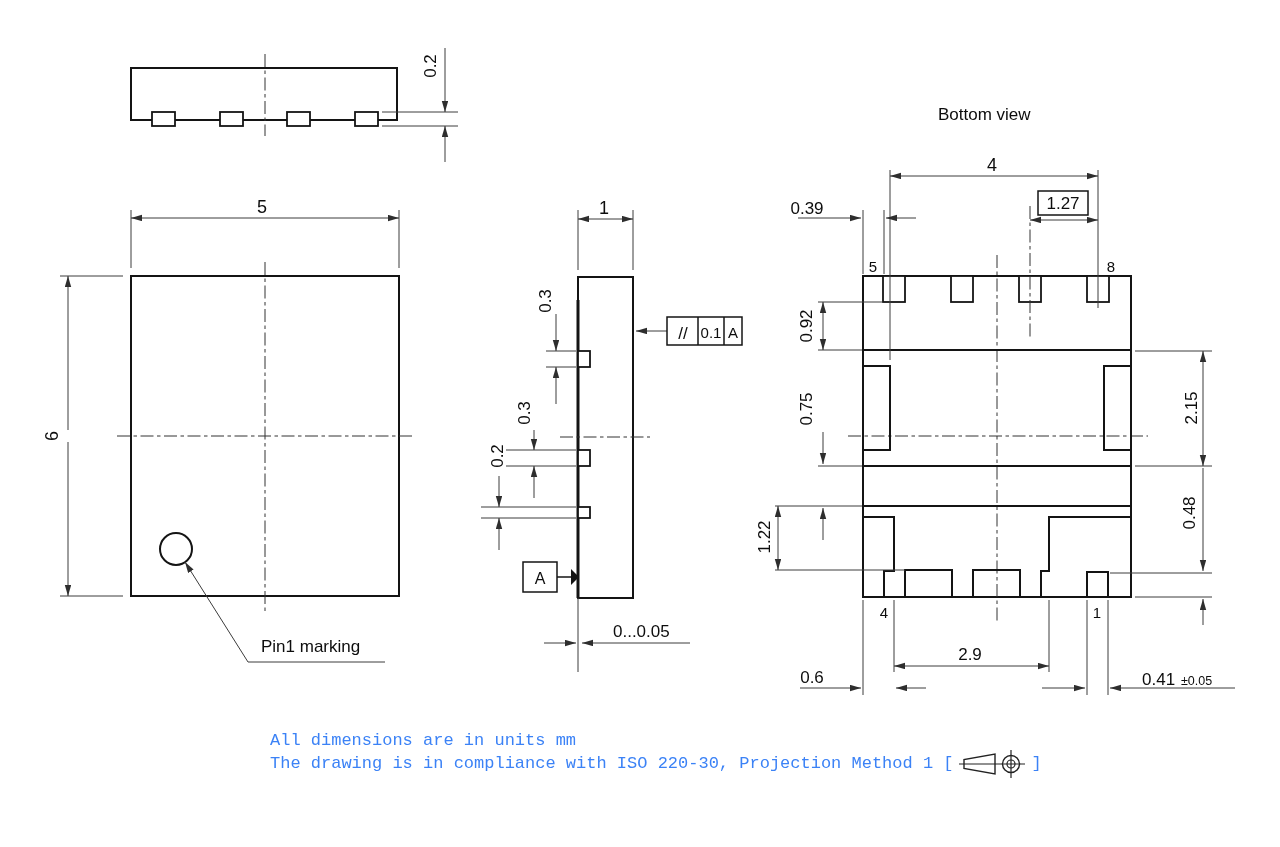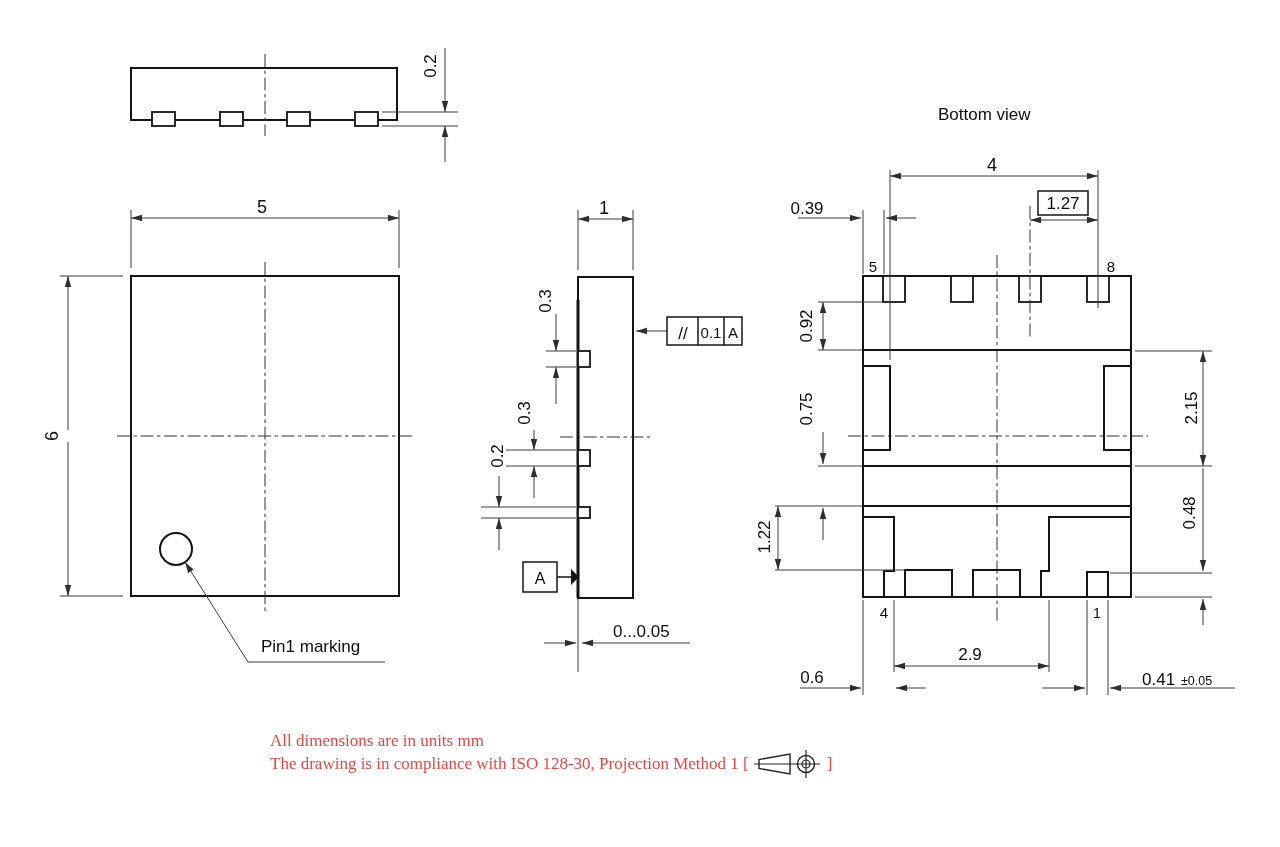--- a/index.html
+++ b/index.html
@@ -12,8 +12,8 @@
   .cl  {fill:none;stroke:#333333;stroke-width:1;stroke-dasharray:13 3.5 3.5 3.5;}
   .t18{font-size:18px;} .t17{font-size:17px;} .t15{font-size:15px;} .t16{font-size:16px;} .t12{font-size:12.5px;}
   .mid{text-anchor:middle;}
-  #notes{position:absolute;left:270px;top:729px;font-family:Liberation Serif, serif;
-         font-size:17px;color:#ef4444;line-height:23px;white-space:nowrap;}
+  #notes{position:absolute;left:270px;top:729px;font-family:Liberation Mono, monospace;
+         font-size:17px;color:#3b82f6;line-height:23px;white-space:nowrap;}
   #notes .row{display:flex;align-items:center;height:23px;}
   #proj-symbol{margin:0 3px;vertical-align:middle;}
 </style>

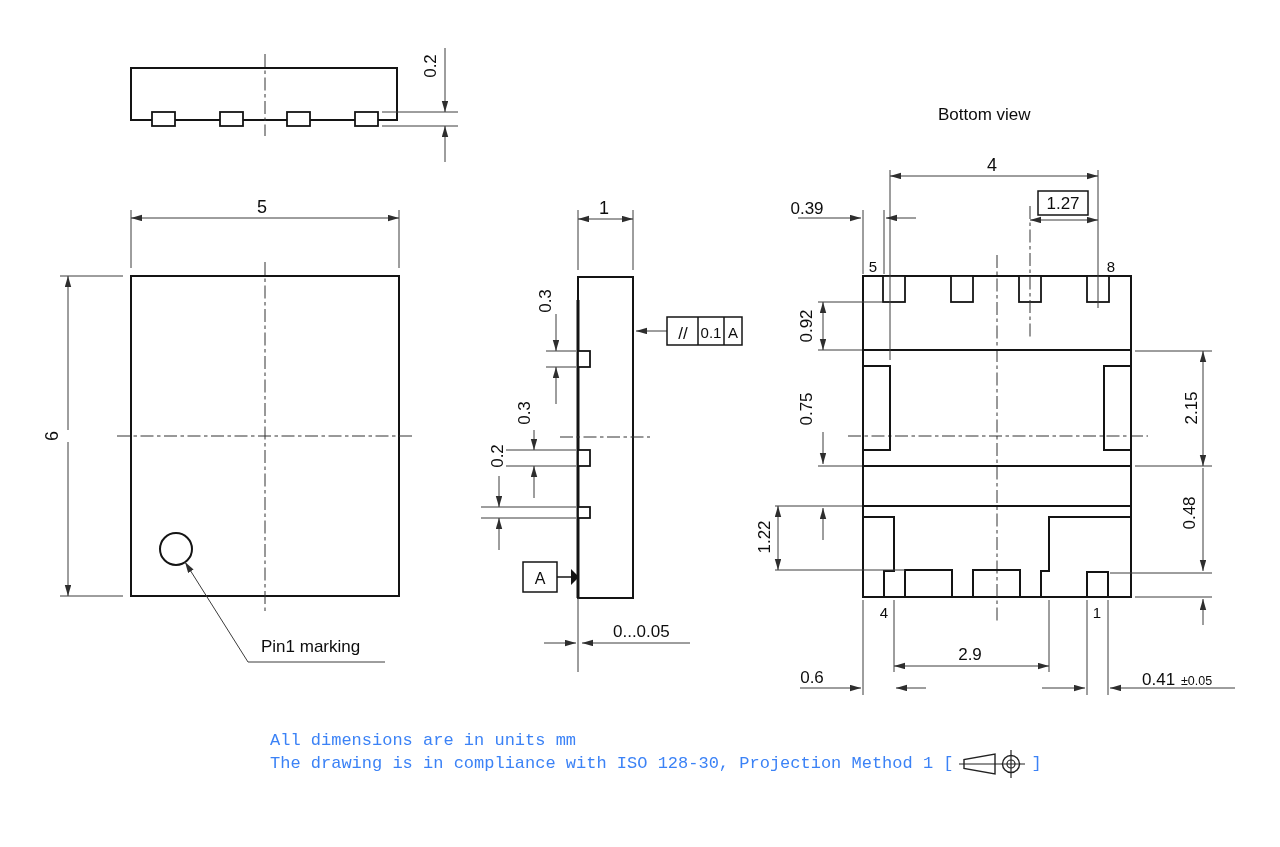--- a/index.html
+++ b/index.html
@@ -247,7 +247,7 @@
 <div id="notes">
   <div class="row">All dimensions are in units mm</div>
   <div class="row">
-    <span>The drawing is in compliance with ISO 128-30, Projection Method 1 [</span>
+    <span>The drawing is in compliance with ISO 220-30, Projection Method 1 [</span>
     <svg id="proj-symbol" width="72" height="32" viewBox="0 0 72 32">
       <line x1="2" y1="16" x2="68" y2="16" stroke="#222" stroke-width="1.2"></line>
       <polygon points="7,11.5 7,20.5 38,26 38,6" fill="none" stroke="#222" stroke-width="1.4"></polygon>

